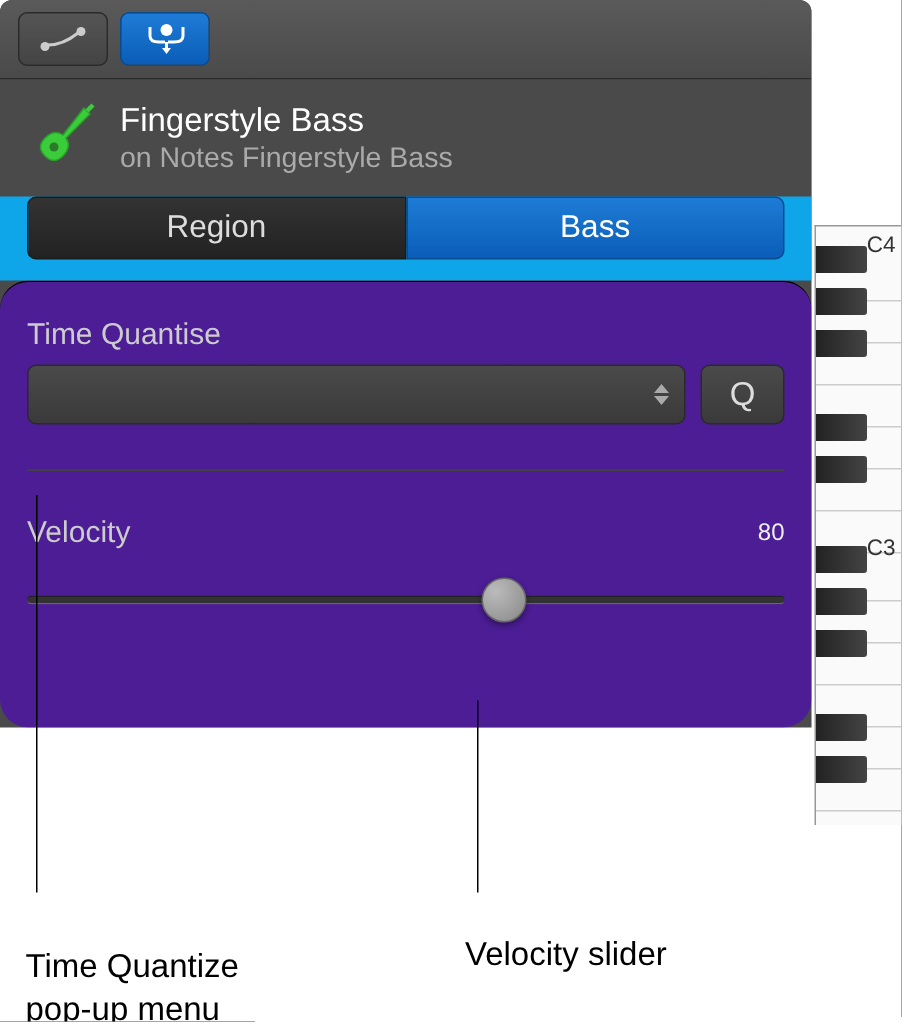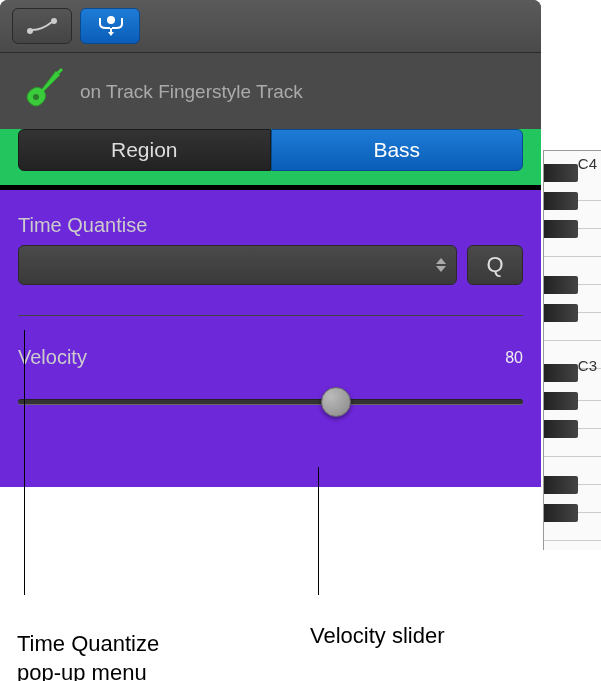--- a/index.html
+++ b/index.html
@@ -267,6 +267,7 @@
           <line x1="40" y1="6" x2="44" y2="2" stroke="#3bcc3b" stroke-width="3"></line>
         </svg>
         <div class="header-text">
+          <div class="title">Fingerstyle Bass</div>
           <div class="subtitle">on Track Fingerstyle Track</div>
         </div>
       </div>

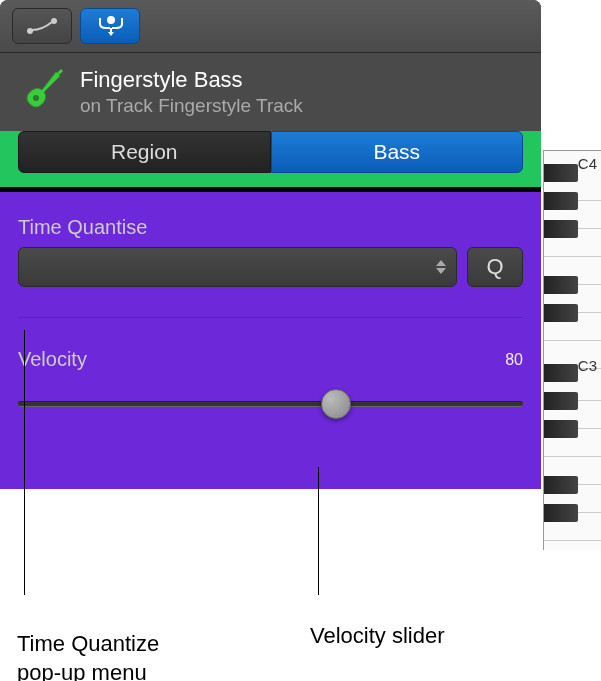--- a/index.html
+++ b/index.html
@@ -268,7 +268,7 @@
         </svg>
         <div class="header-text">
           <div class="title">Fingerstyle Bass</div>
-          <div class="subtitle">on Track Fingerstyle Track</div>
+          <div class="subtitle">on Notes Fingerstyle Bass</div>
         </div>
       </div>
 

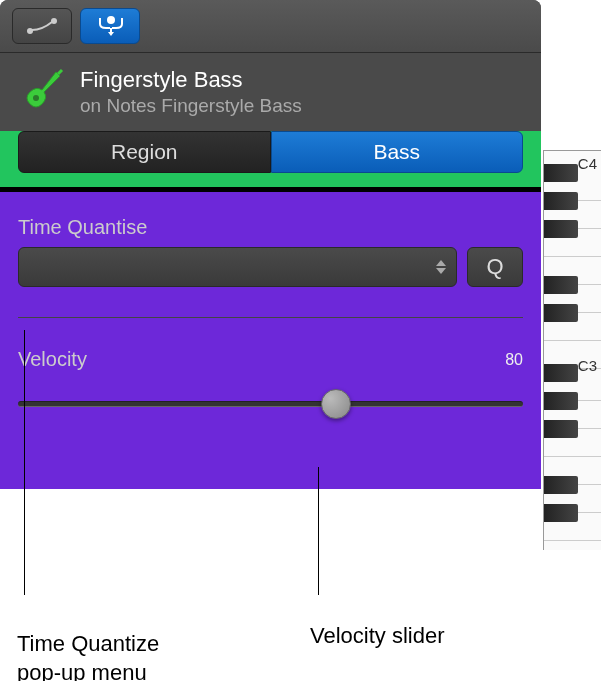--- a/index.html
+++ b/index.html
@@ -71,7 +71,7 @@
       display: flex;
       padding: 0 18px 14px 18px;
       gap: 0;
-      background: #22c55e;
+      background: #0ea5e9;
       align-items: flex-end;
     }
     .tab {

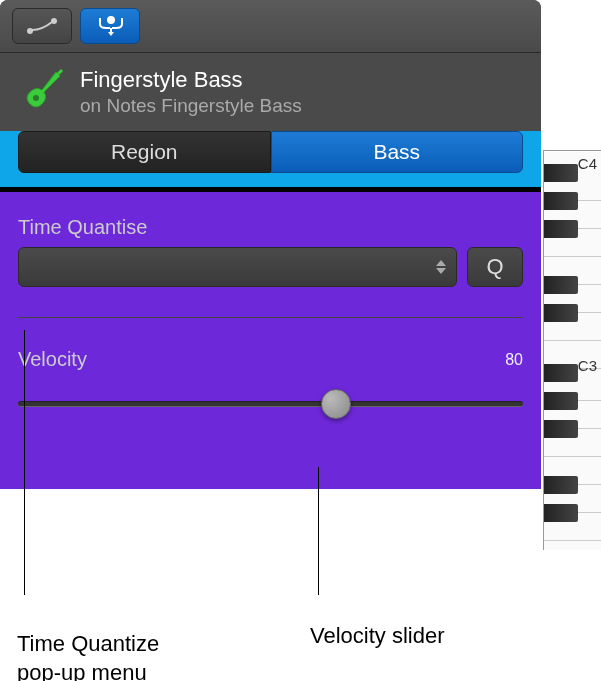--- a/index.html
+++ b/index.html
@@ -97,9 +97,10 @@
       border-color: #0a4a8f;
     }
     .content {
-      background: #6d28d9;
+      background: #4c1d95;
       padding: 24px 18px 70px 18px;
-      border-top: 5px solid #000000;
+      border-top: 1px solid #000000;
+      border-radius: 19px;
     }
     .section-label {
       color: #ccc;

